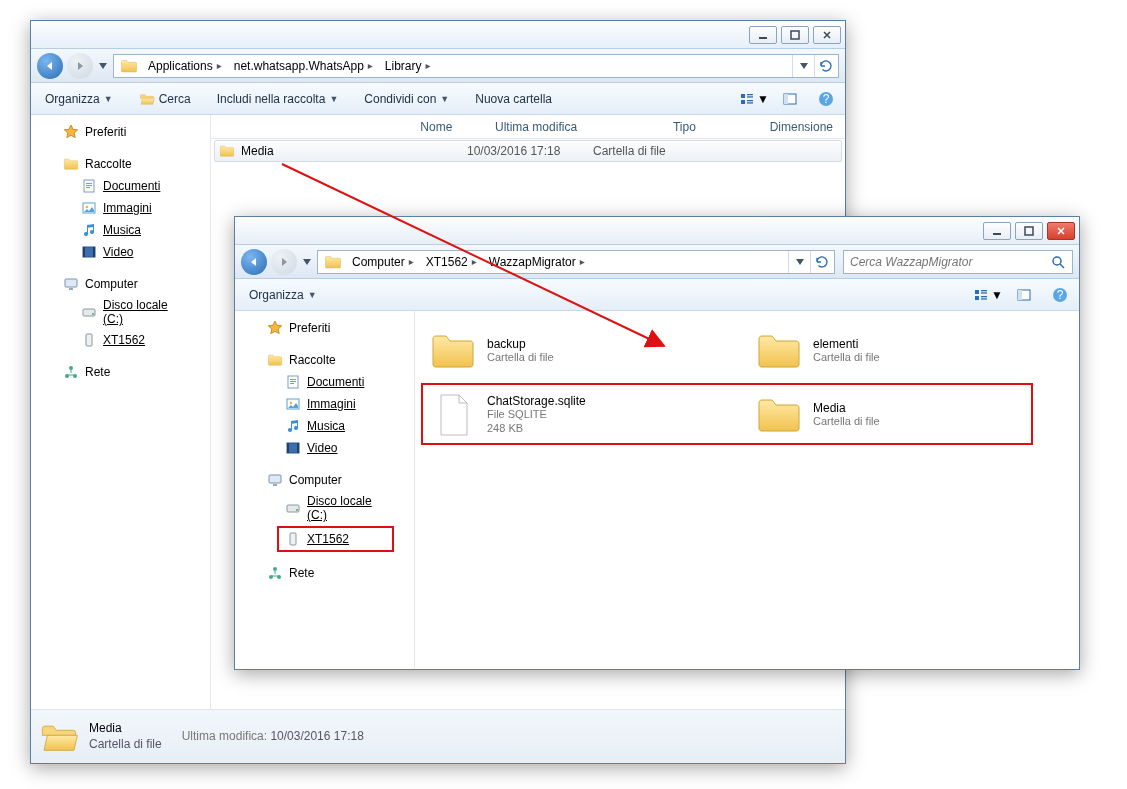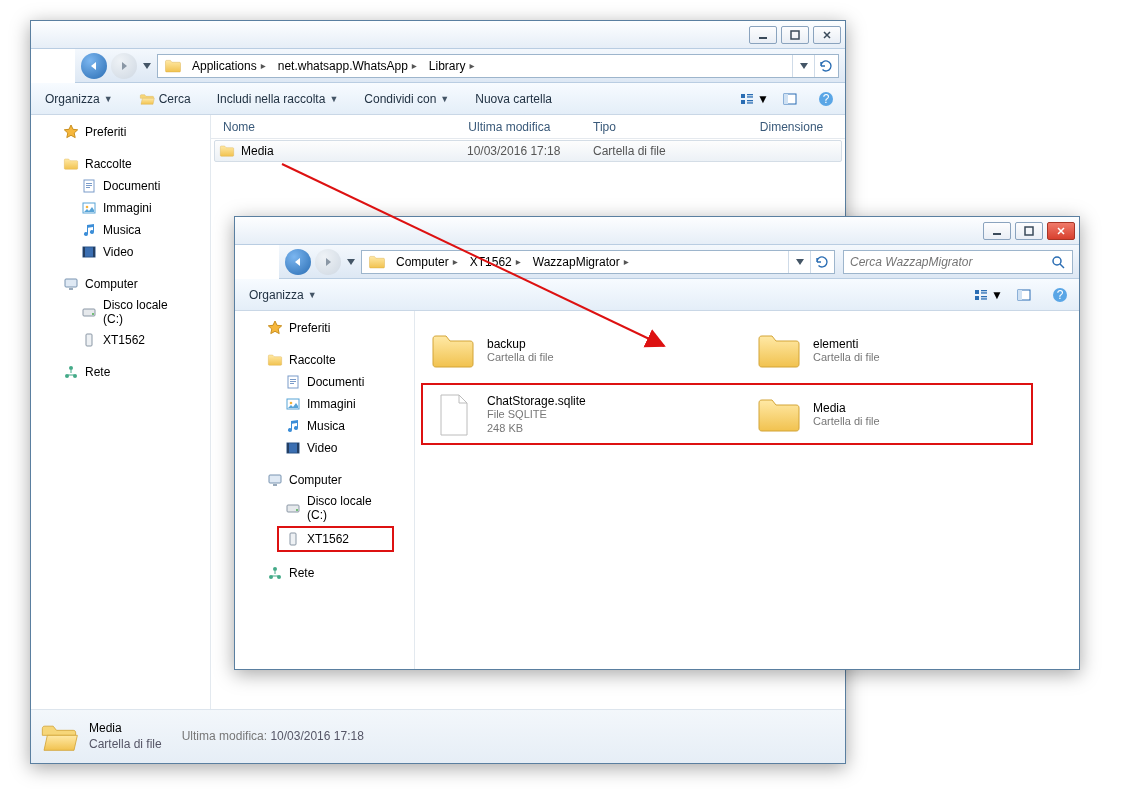--- a/index.html
+++ b/index.html
@@ -31,7 +31,7 @@
   .navbar {
     height: 34px; background: linear-gradient(#f4f8fd, #dde8f4);
     border-bottom: 1px solid #b9cde2; display: flex; align-items: center;
-    padding: 0 6px; gap: 4px; margin-left: 44px;
+    padding: 0 6px; gap: 4px;
   }
   .nav-arrow {
     width: 26px; height: 26px; border-radius: 50%; display: flex;

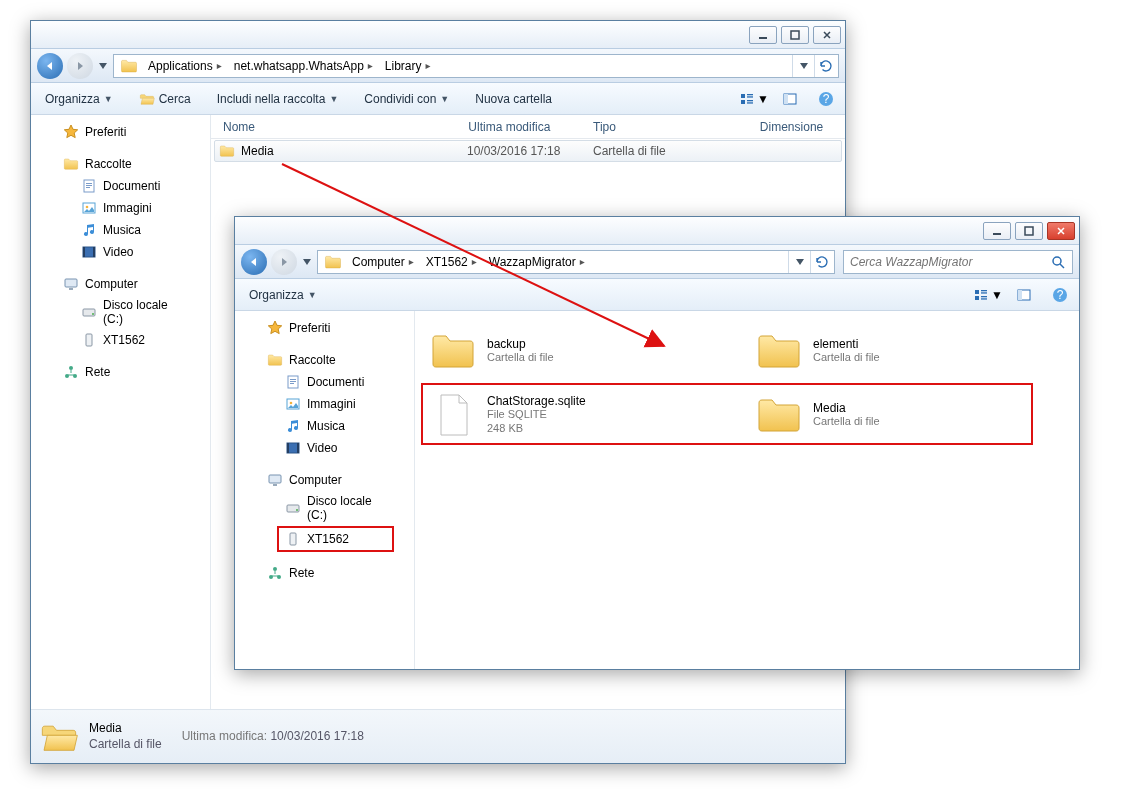--- a/index.html
+++ b/index.html
@@ -88,7 +88,7 @@
   
   .list-header {
     height: 24px; display: flex; align-items: center;
-    border-bottom: 1px solid #e5e9ee; color: #3a5a7a; padding: 0 4px;
+    border-bottom: 1px solid #e5e9ee; color: #3a5a7a; padding: 0 4px; text-align: right;
   }
   .lh { padding: 0 8px; cursor: pointer; }
   .col-name { width: 248px; }

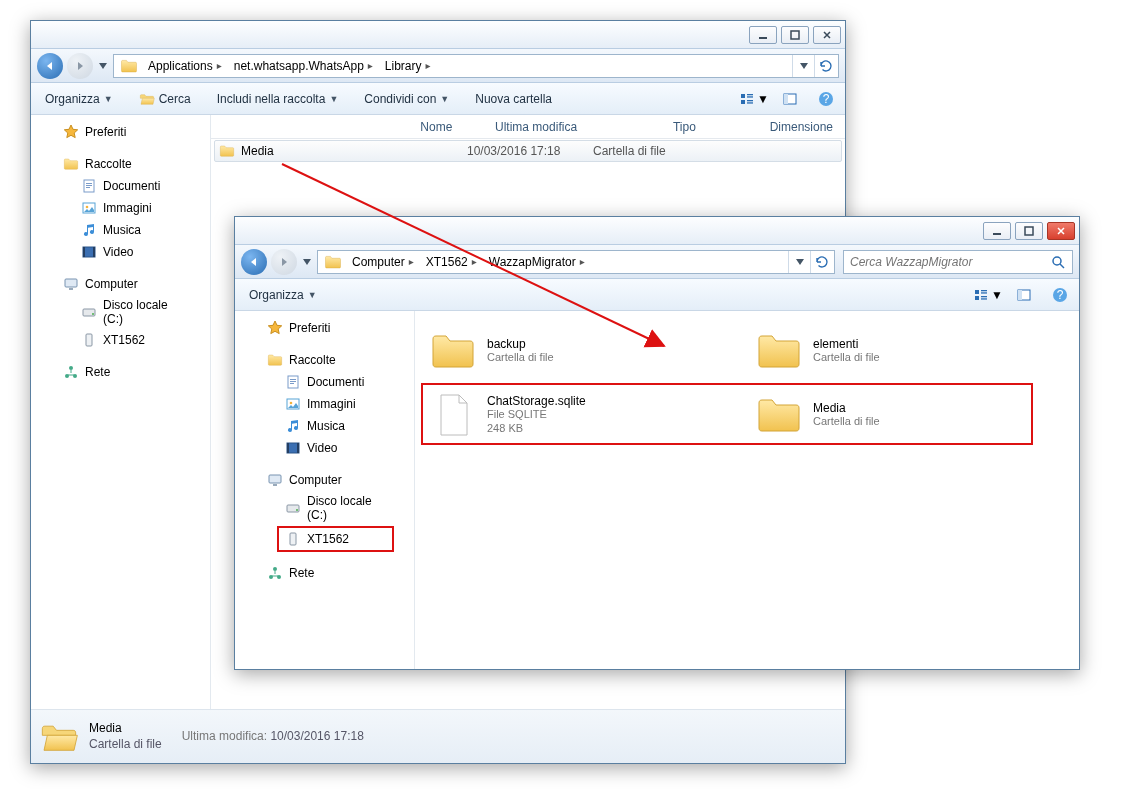--- a/index.html
+++ b/index.html
@@ -80,7 +80,7 @@
   }
   .side-group { margin-bottom: 10px; }
   .side-head { display: flex; align-items: center; gap: 6px; padding: 3px 10px 3px 20px; cursor: pointer; }
-  .side-item { display: flex; align-items: center; gap: 6px; padding: 3px 10px 3px 38px; cursor: pointer; }
+  .side-item { display: flex; align-items: center; gap: 6px; padding: 3px 10px 3px 38px; cursor: pointer; text-decoration: underline; }
   .side-item.boxed { border: 2px solid #d11; margin: 1px 8px 1px 30px; padding-left: 6px; }
 
   .content { flex: 1; display: flex; flex-direction: column; min-width: 0; }

